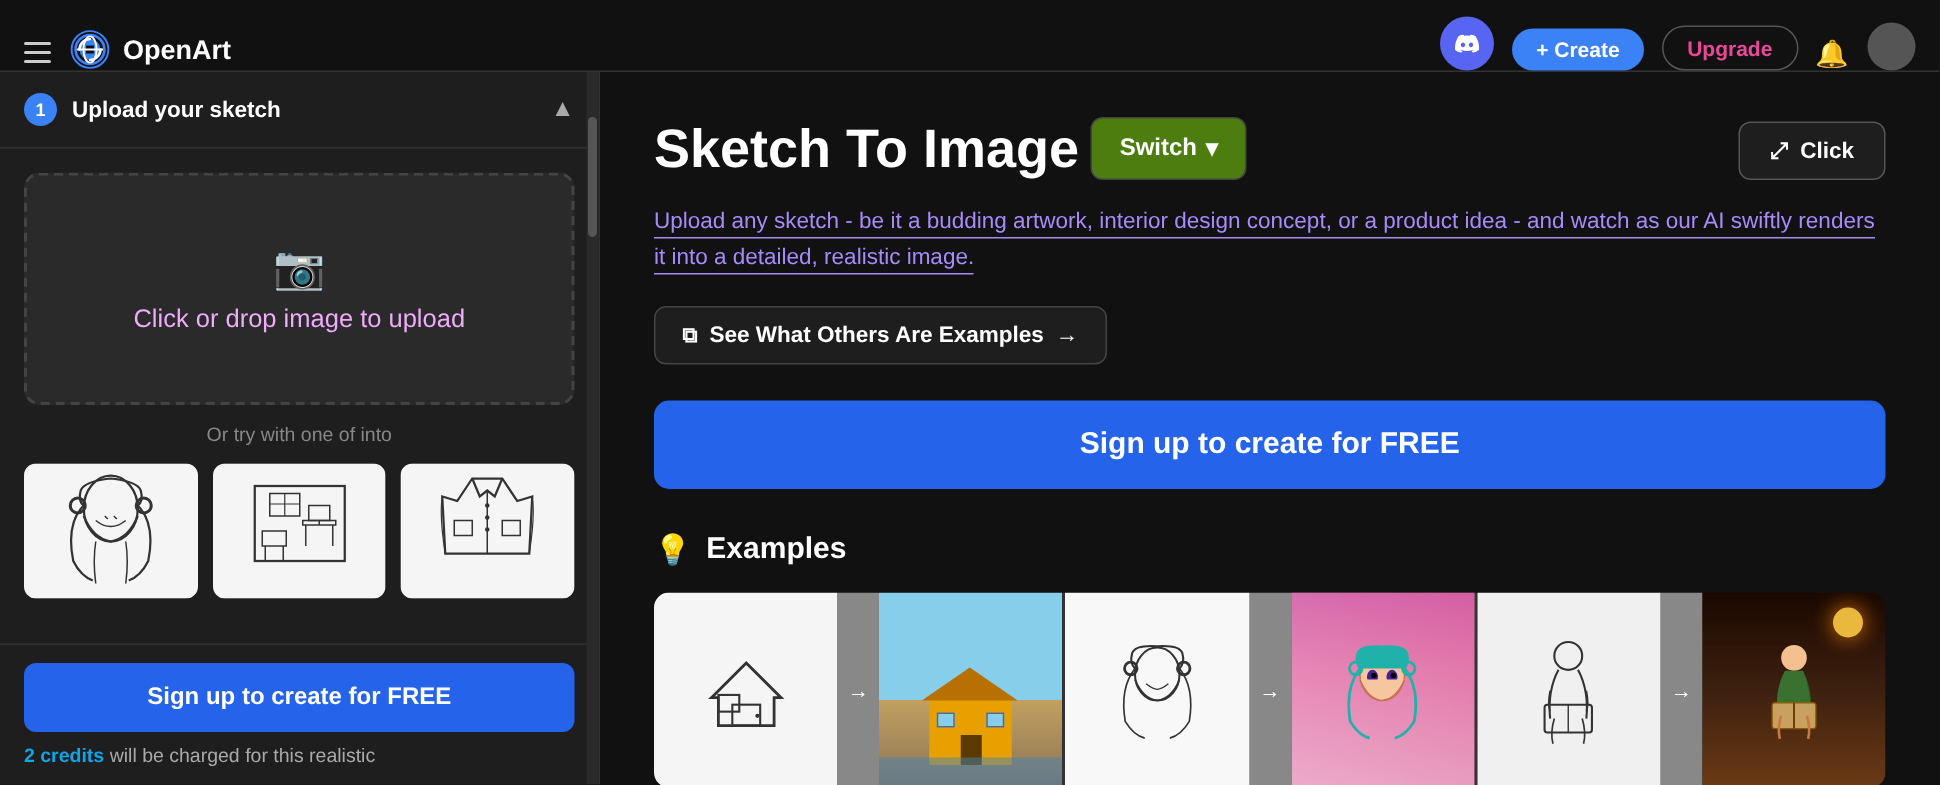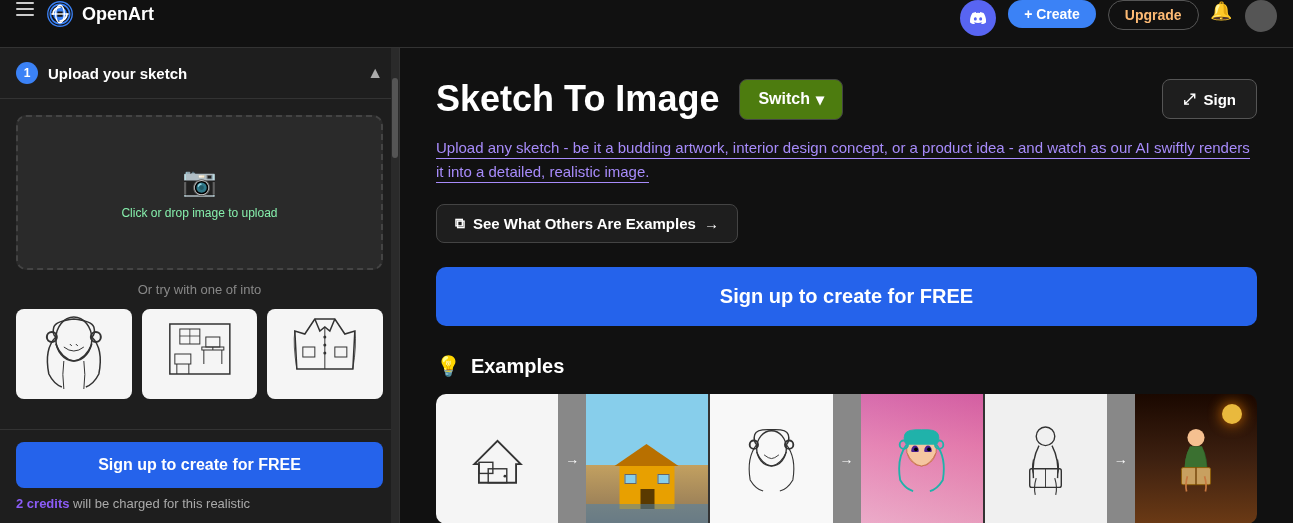--- a/index.html
+++ b/index.html
@@ -19,7 +19,7 @@
       background: #111;
       height: 48px;
       display: flex;
-      align-items: flex-start;
+      align-items: flex-end;
       padding: 0 16px;
       gap: 12px;
       border-bottom: 1px solid #333;

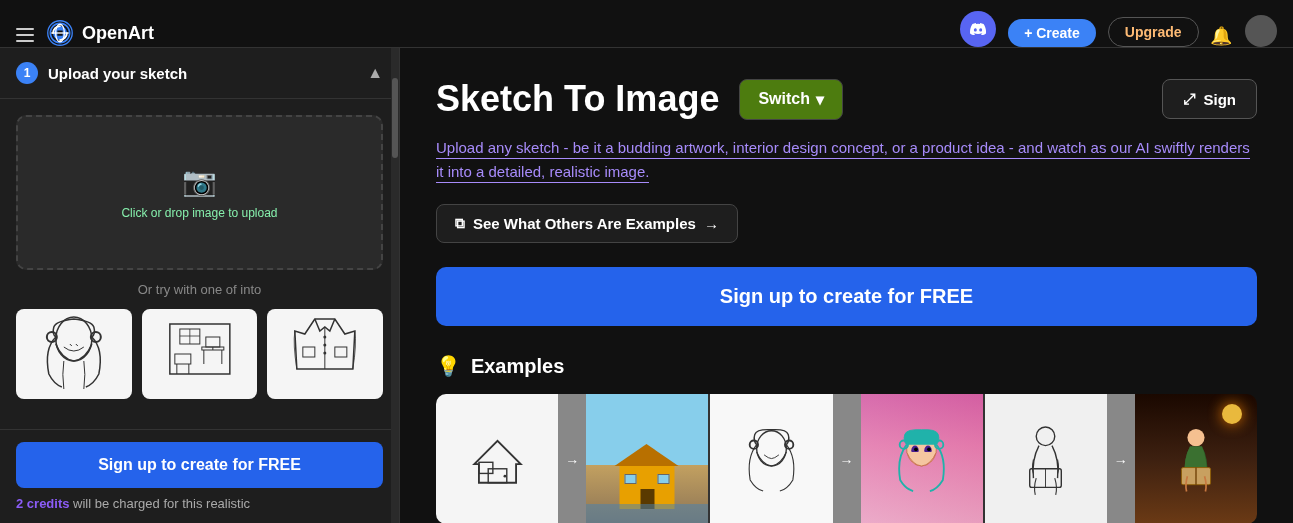--- a/index.html
+++ b/index.html
@@ -68,7 +68,7 @@
     }
     .nav-upgrade-btn {
       background: transparent;
-      color: #fdba74;
+      color: #ec4899;
       border: 1px solid #555;
       border-radius: 20px;
       padding: 6px 16px;

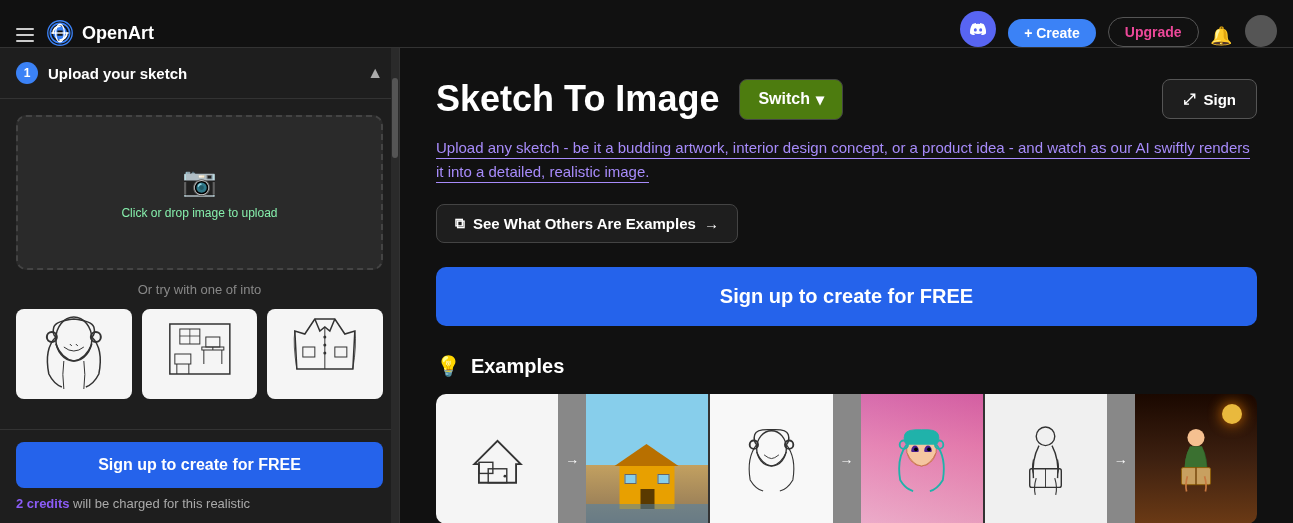--- a/index.html
+++ b/index.html
@@ -223,8 +223,8 @@
 
     .content-header {
       display: flex;
-      align-items: center;
-      gap: 20px;
+      align-items: flex-end;
+      gap: 8px;
       margin-bottom: 16px;
     }
     .content-title {

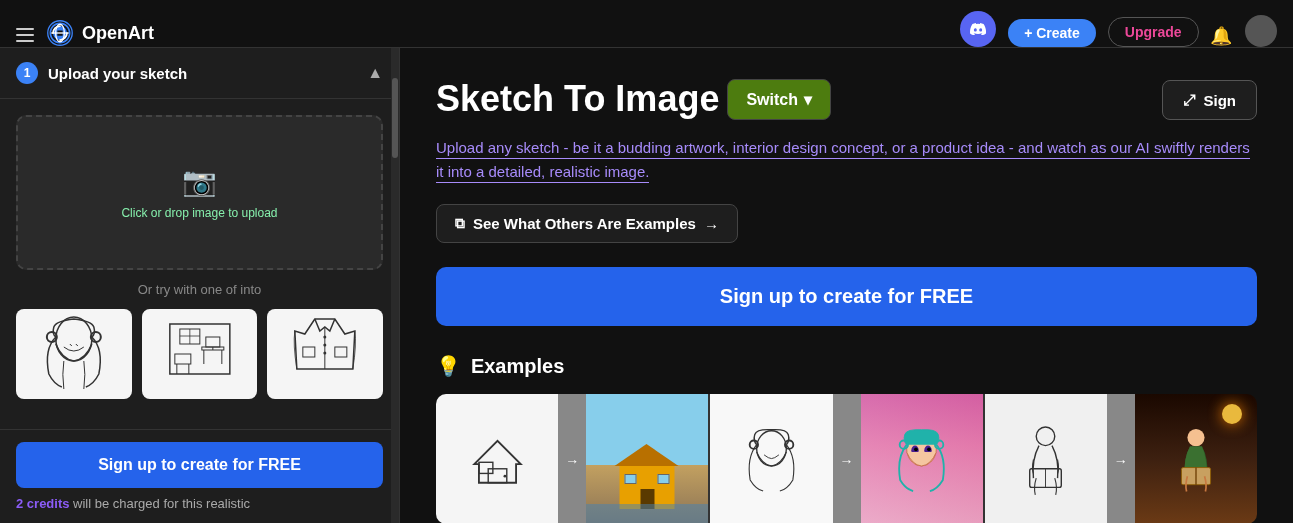--- a/index.html
+++ b/index.html
@@ -527,7 +527,7 @@
       </button>
       <button class="share-btn">
         <span>⤢</span>
-        <span>Sign</span>
+        <span>Click</span>
       </button>
     </div>
 

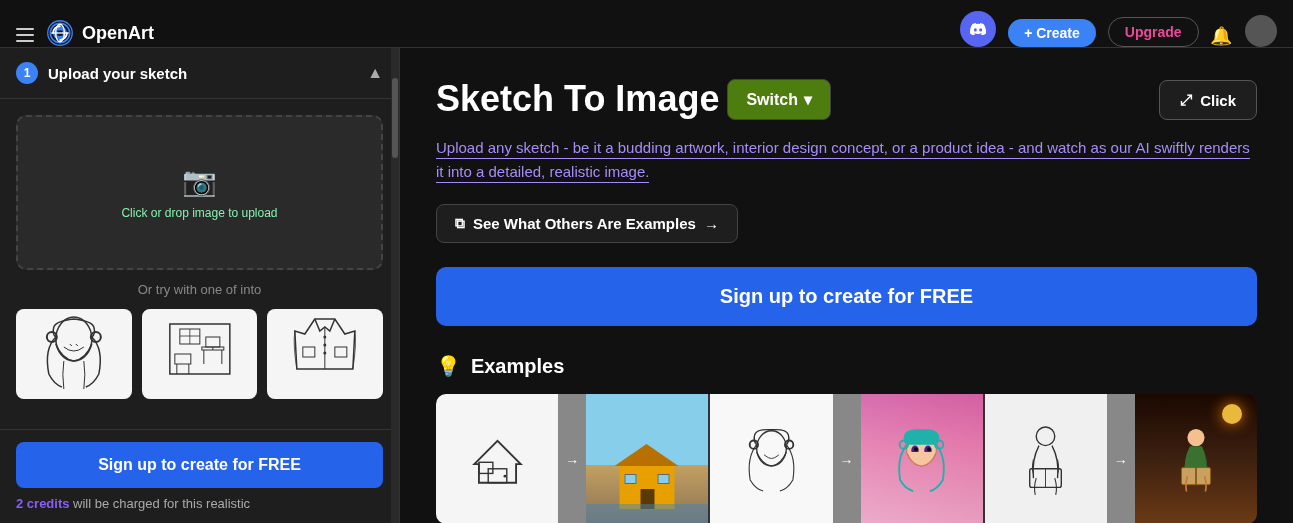--- a/index.html
+++ b/index.html
@@ -160,8 +160,8 @@
       color: #888;
     }
     .upload-text {
-      font-size: 12px;
-      color: #86efac;
+      font-size: 17px;
+      color: #f0abfc;
     }
     .divider-text {
       text-align: center;

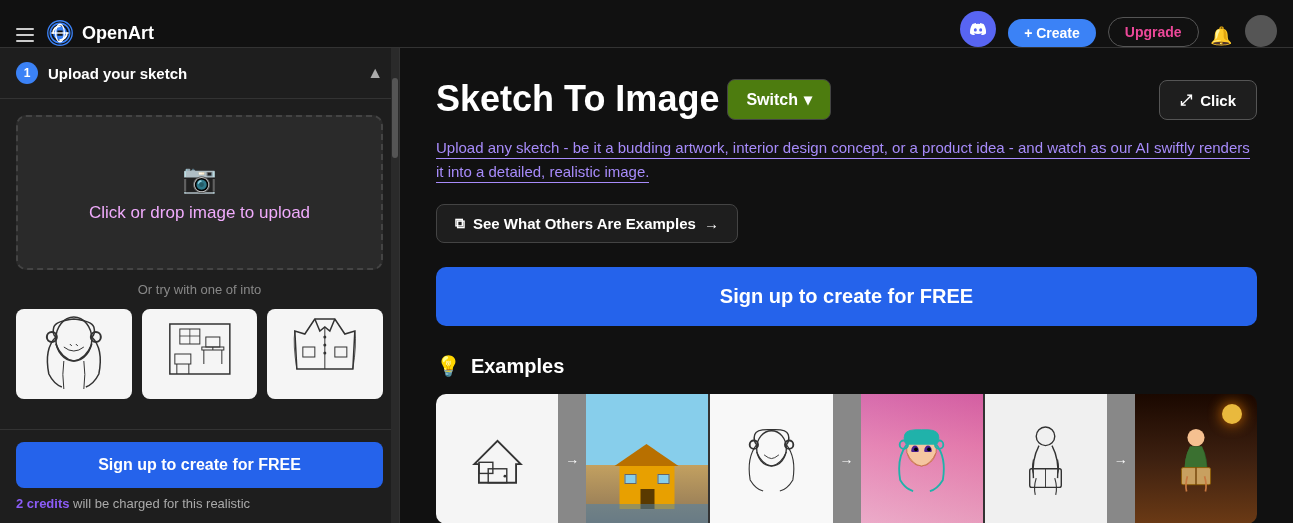--- a/index.html
+++ b/index.html
@@ -205,7 +205,7 @@
       color: #aaa;
     }
     .credits-notice strong {
-      color: #8b5cf6;
+      color: #0ea5e9;
       font-weight: 700;
     }
 

